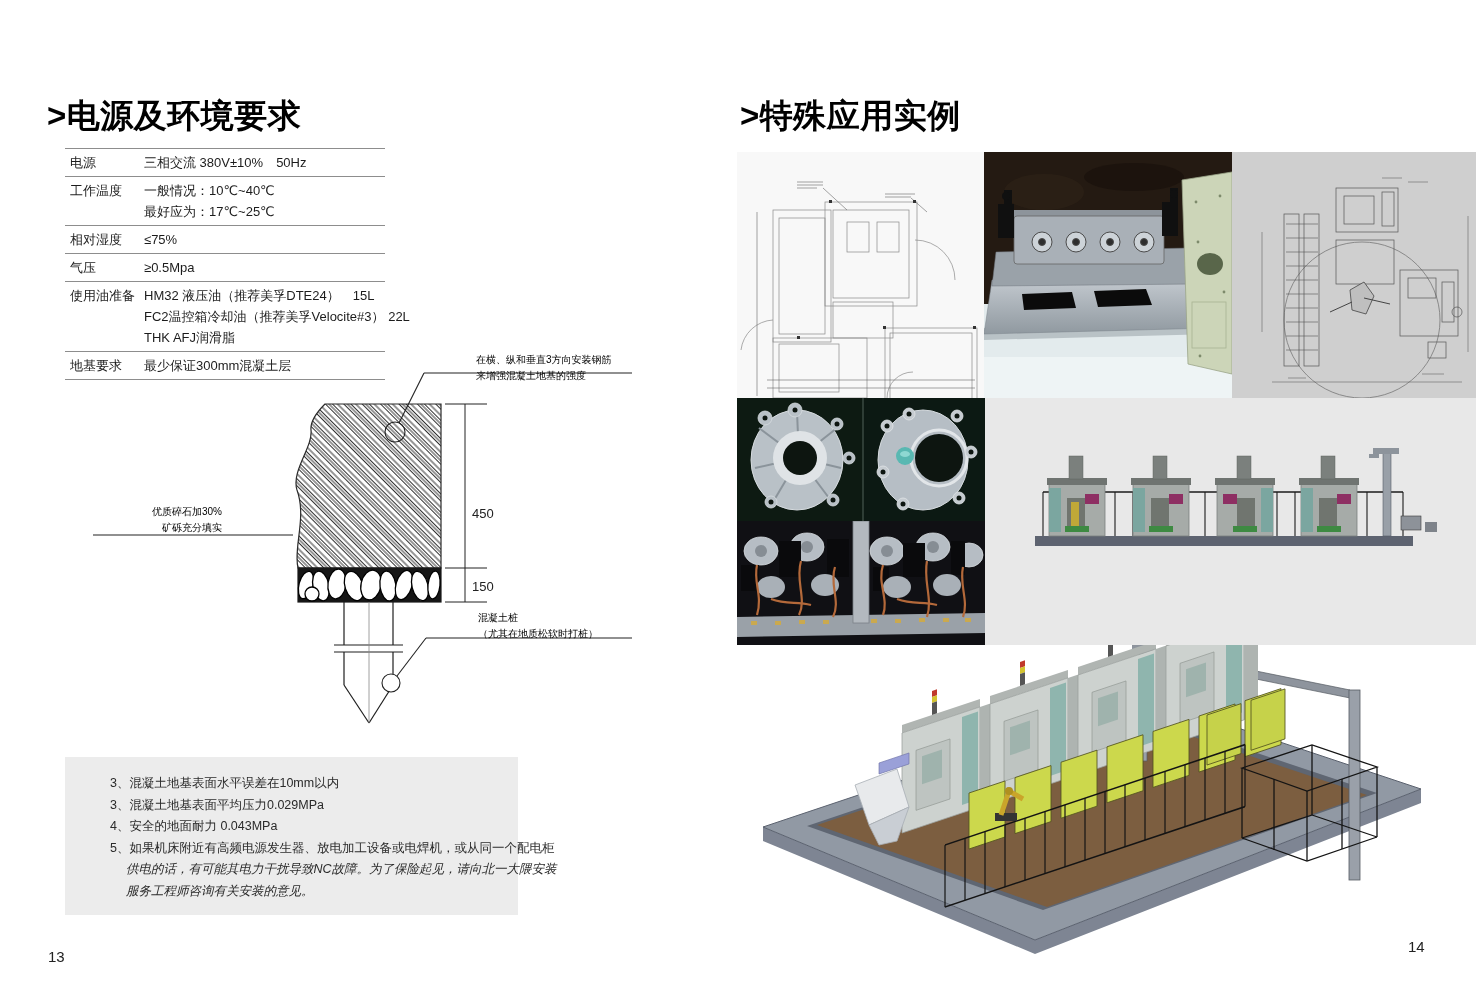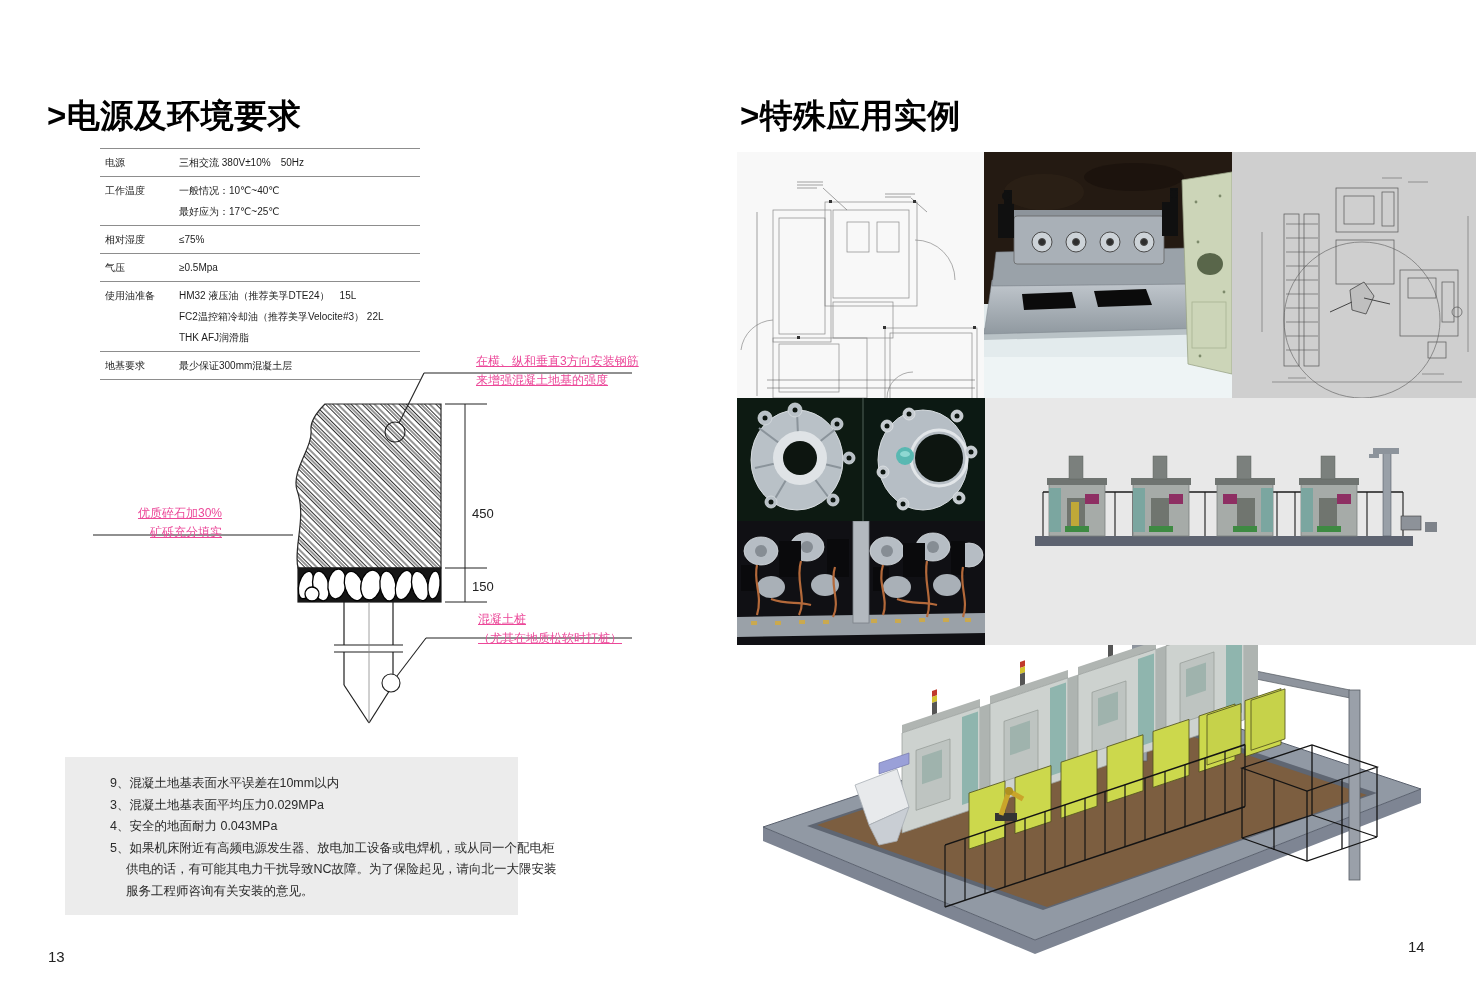--- a/index.html
+++ b/index.html
@@ -8,7 +8,7 @@
   .abs{position:absolute;}
   .ptitle{font-size:33px;font-weight:bold;color:#000;letter-spacing:.5px;white-space:nowrap;}
   
-  .ptable{position:absolute;left:65px;top:148px;width:320px;border-top:1px solid #8d8d8d;font-size:10px;margin-left:35px;}
+  .ptable{position:absolute;left:65px;top:148px;width:320px;border-top:1px solid #8d8d8d;font-size:13px;}
   .trow{display:flex;border-bottom:1px solid #8d8d8d;padding:3px 0;}
   .tlabel{width:74px;flex:none;padding-left:5px;line-height:21px;}
   .tval{flex:1;}

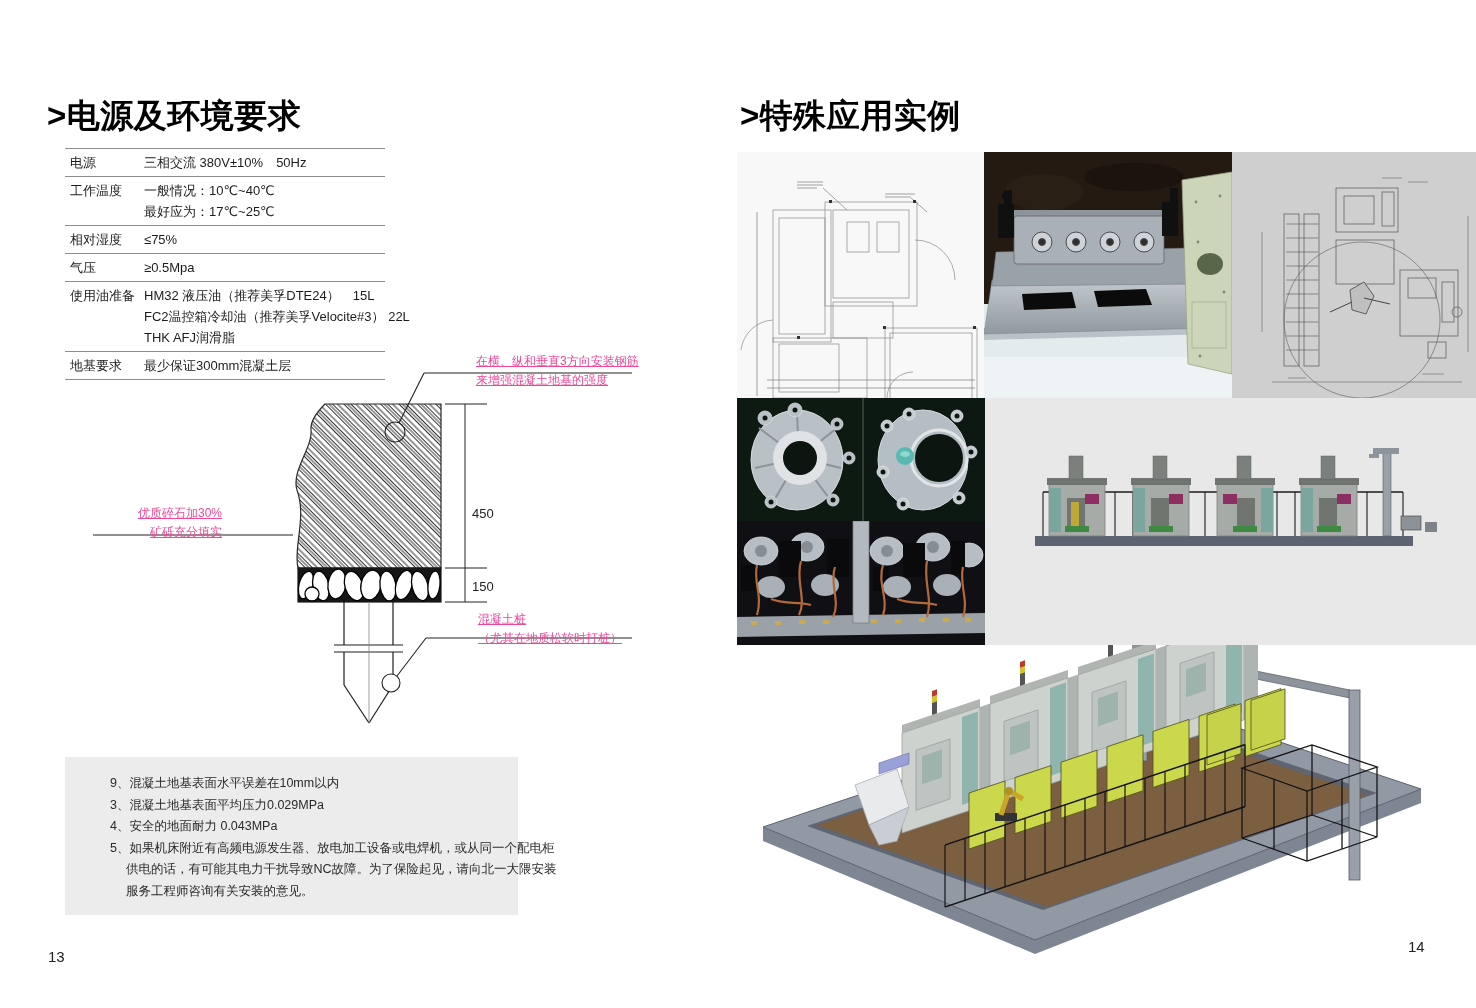--- a/index.html
+++ b/index.html
@@ -14,7 +14,7 @@
   .tval{flex:1;}
   .tline{line-height:21px;white-space:nowrap;}
   
-  .anno{position:absolute;font-size:12px;line-height:1.55;color:#ec4899;white-space:pre-line;text-decoration:underline;}
+  .anno{position:absolute;font-size:10px;line-height:1.55;color:#000000;white-space:pre-line;}
   .dim{position:absolute;font-size:13px;color:#222;}
   
   .notebox{position:absolute;left:65px;top:757px;width:453px;height:158px;background:#ececec;

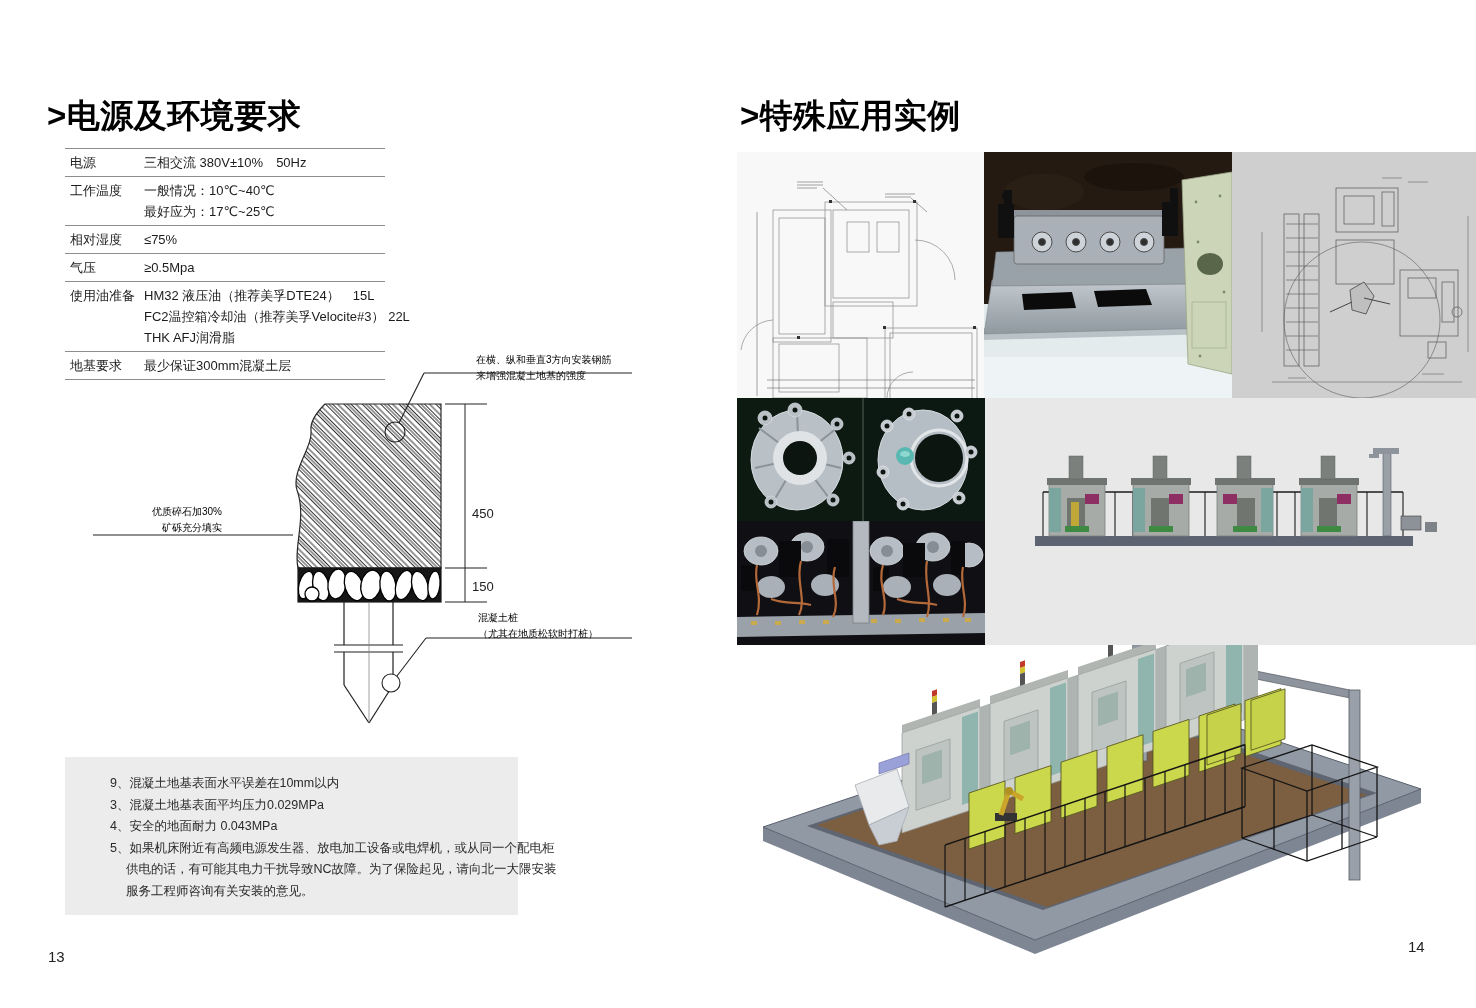--- a/index.html
+++ b/index.html
@@ -149,7 +149,7 @@
 （尤其在地质松软时打桩）</div>
 
   <div class="notebox">
-    <div class="nline ind1">9、混凝土地基表面水平误差在10mm以内</div>
+    <div class="nline ind1">3、混凝土地基表面水平误差在10mm以内</div>
     <div class="nline ind1">3、混凝土地基表面平均压力0.029MPa</div>
     <div class="nline ind1">4、安全的地面耐力 0.043MPa</div>
     <div class="nline ind1">5、如果机床附近有高频电源发生器、放电加工设备或电焊机，或从同一个配电柜</div>

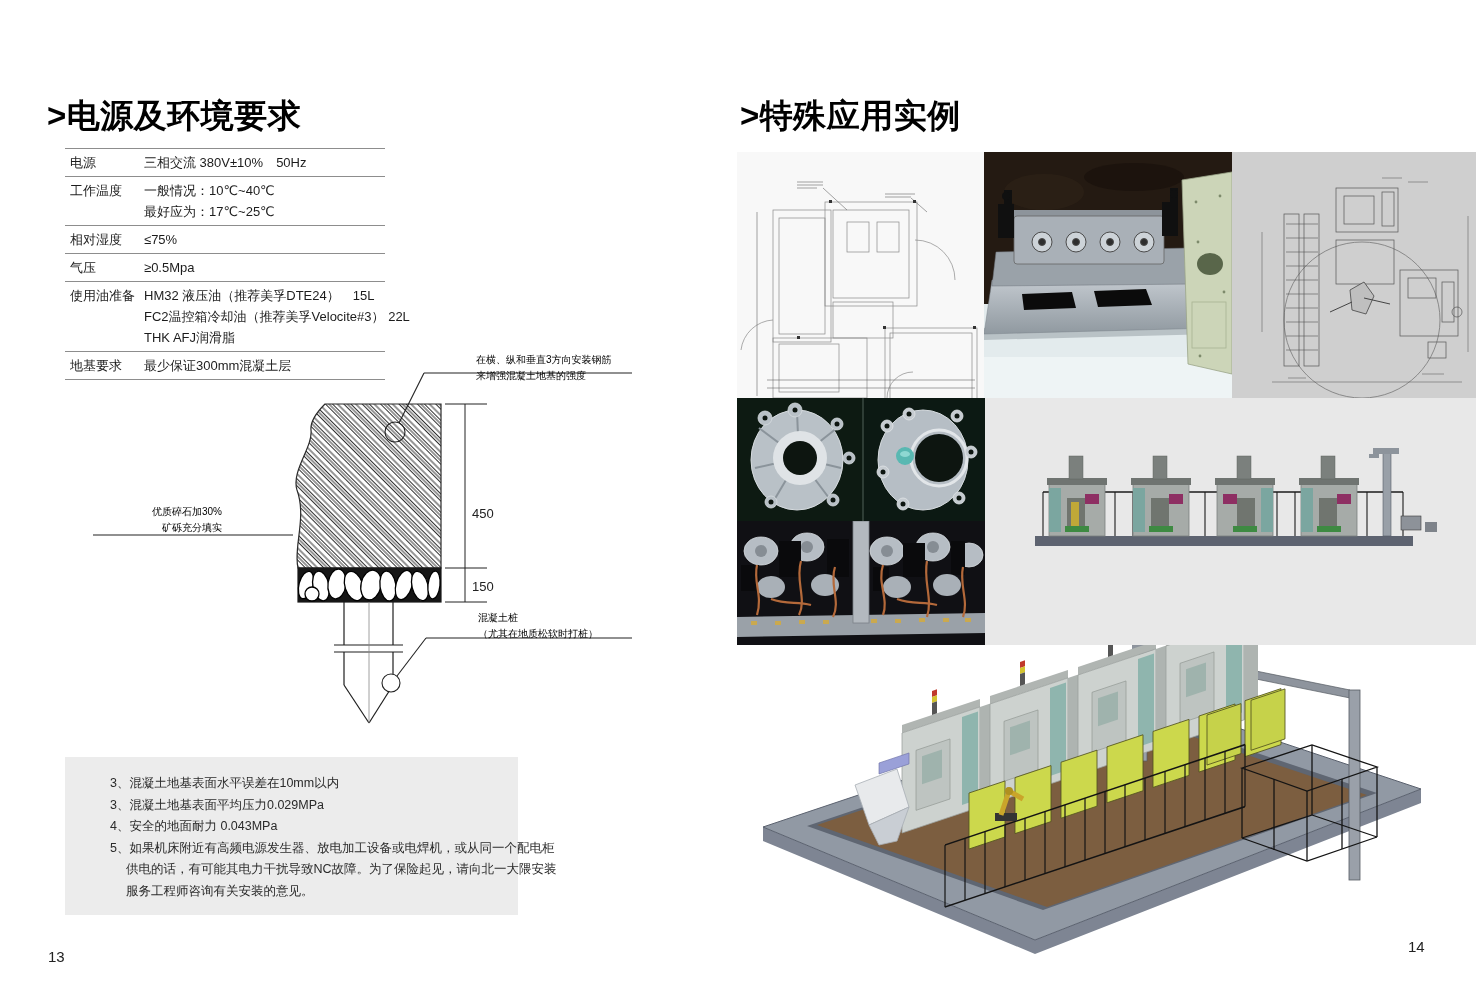--- a/index.html
+++ b/index.html
@@ -22,7 +22,7 @@
   .nline{line-height:21.5px;white-space:nowrap;}
   .ind0{padding-left:20px;}
   .ind1{padding-left:45px;}
-  .ind2{padding-left:61px;}
+  .ind2{padding-left:61px;font-style:italic;}
   .pagenum{position:absolute;font-size:15px;color:#222;}
   
   .fig{position:absolute;overflow:hidden;}

